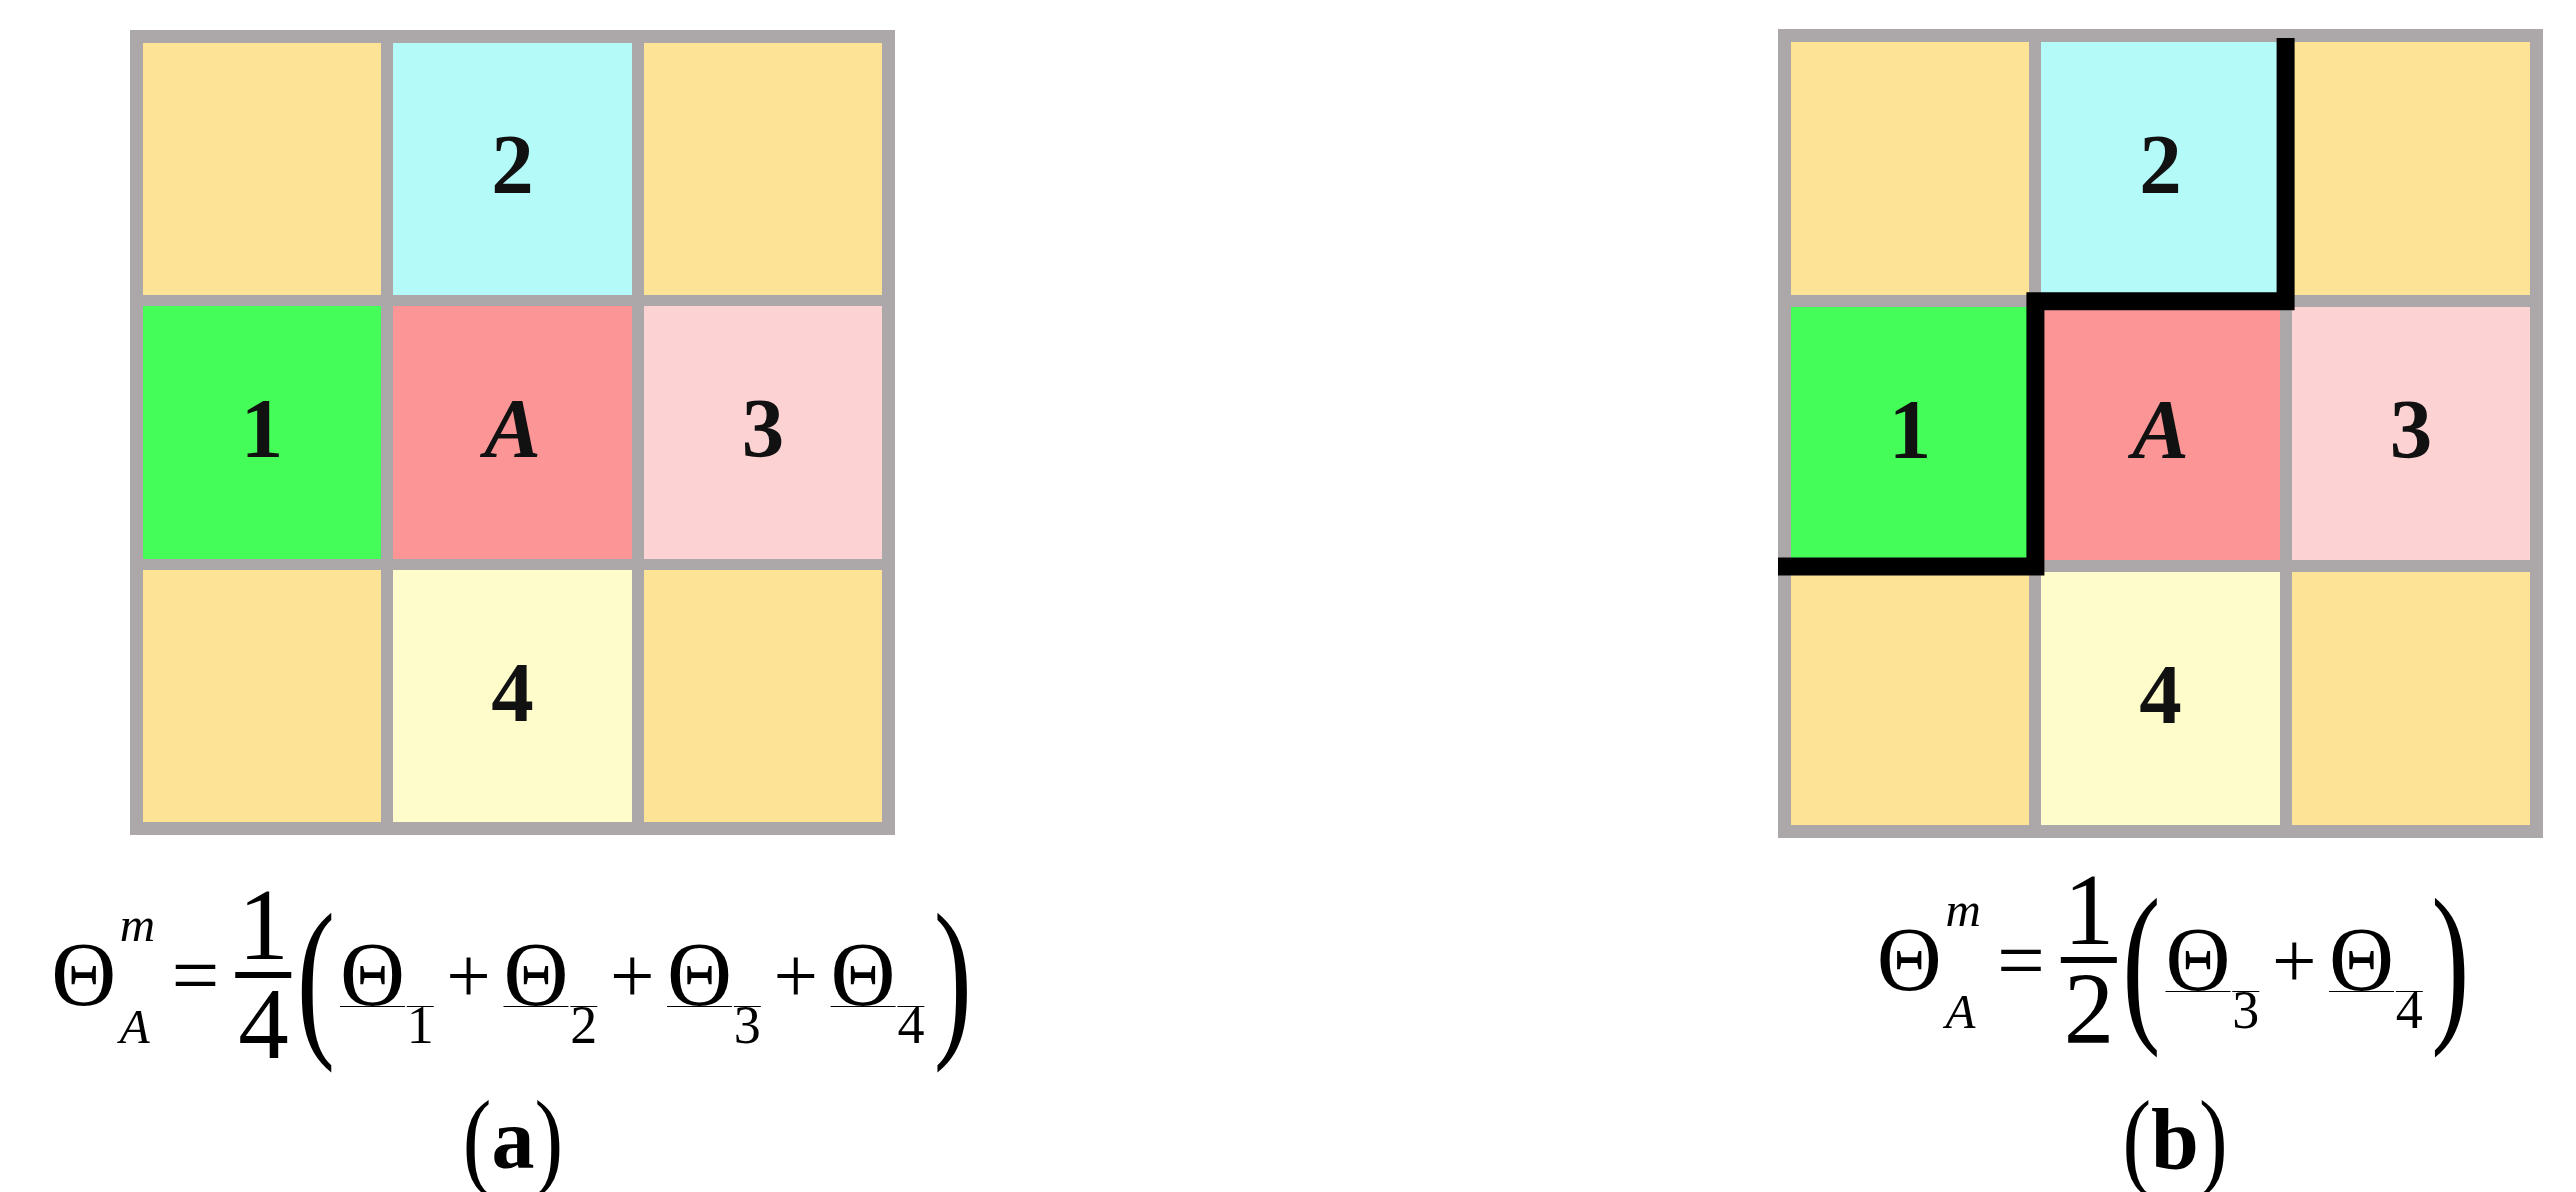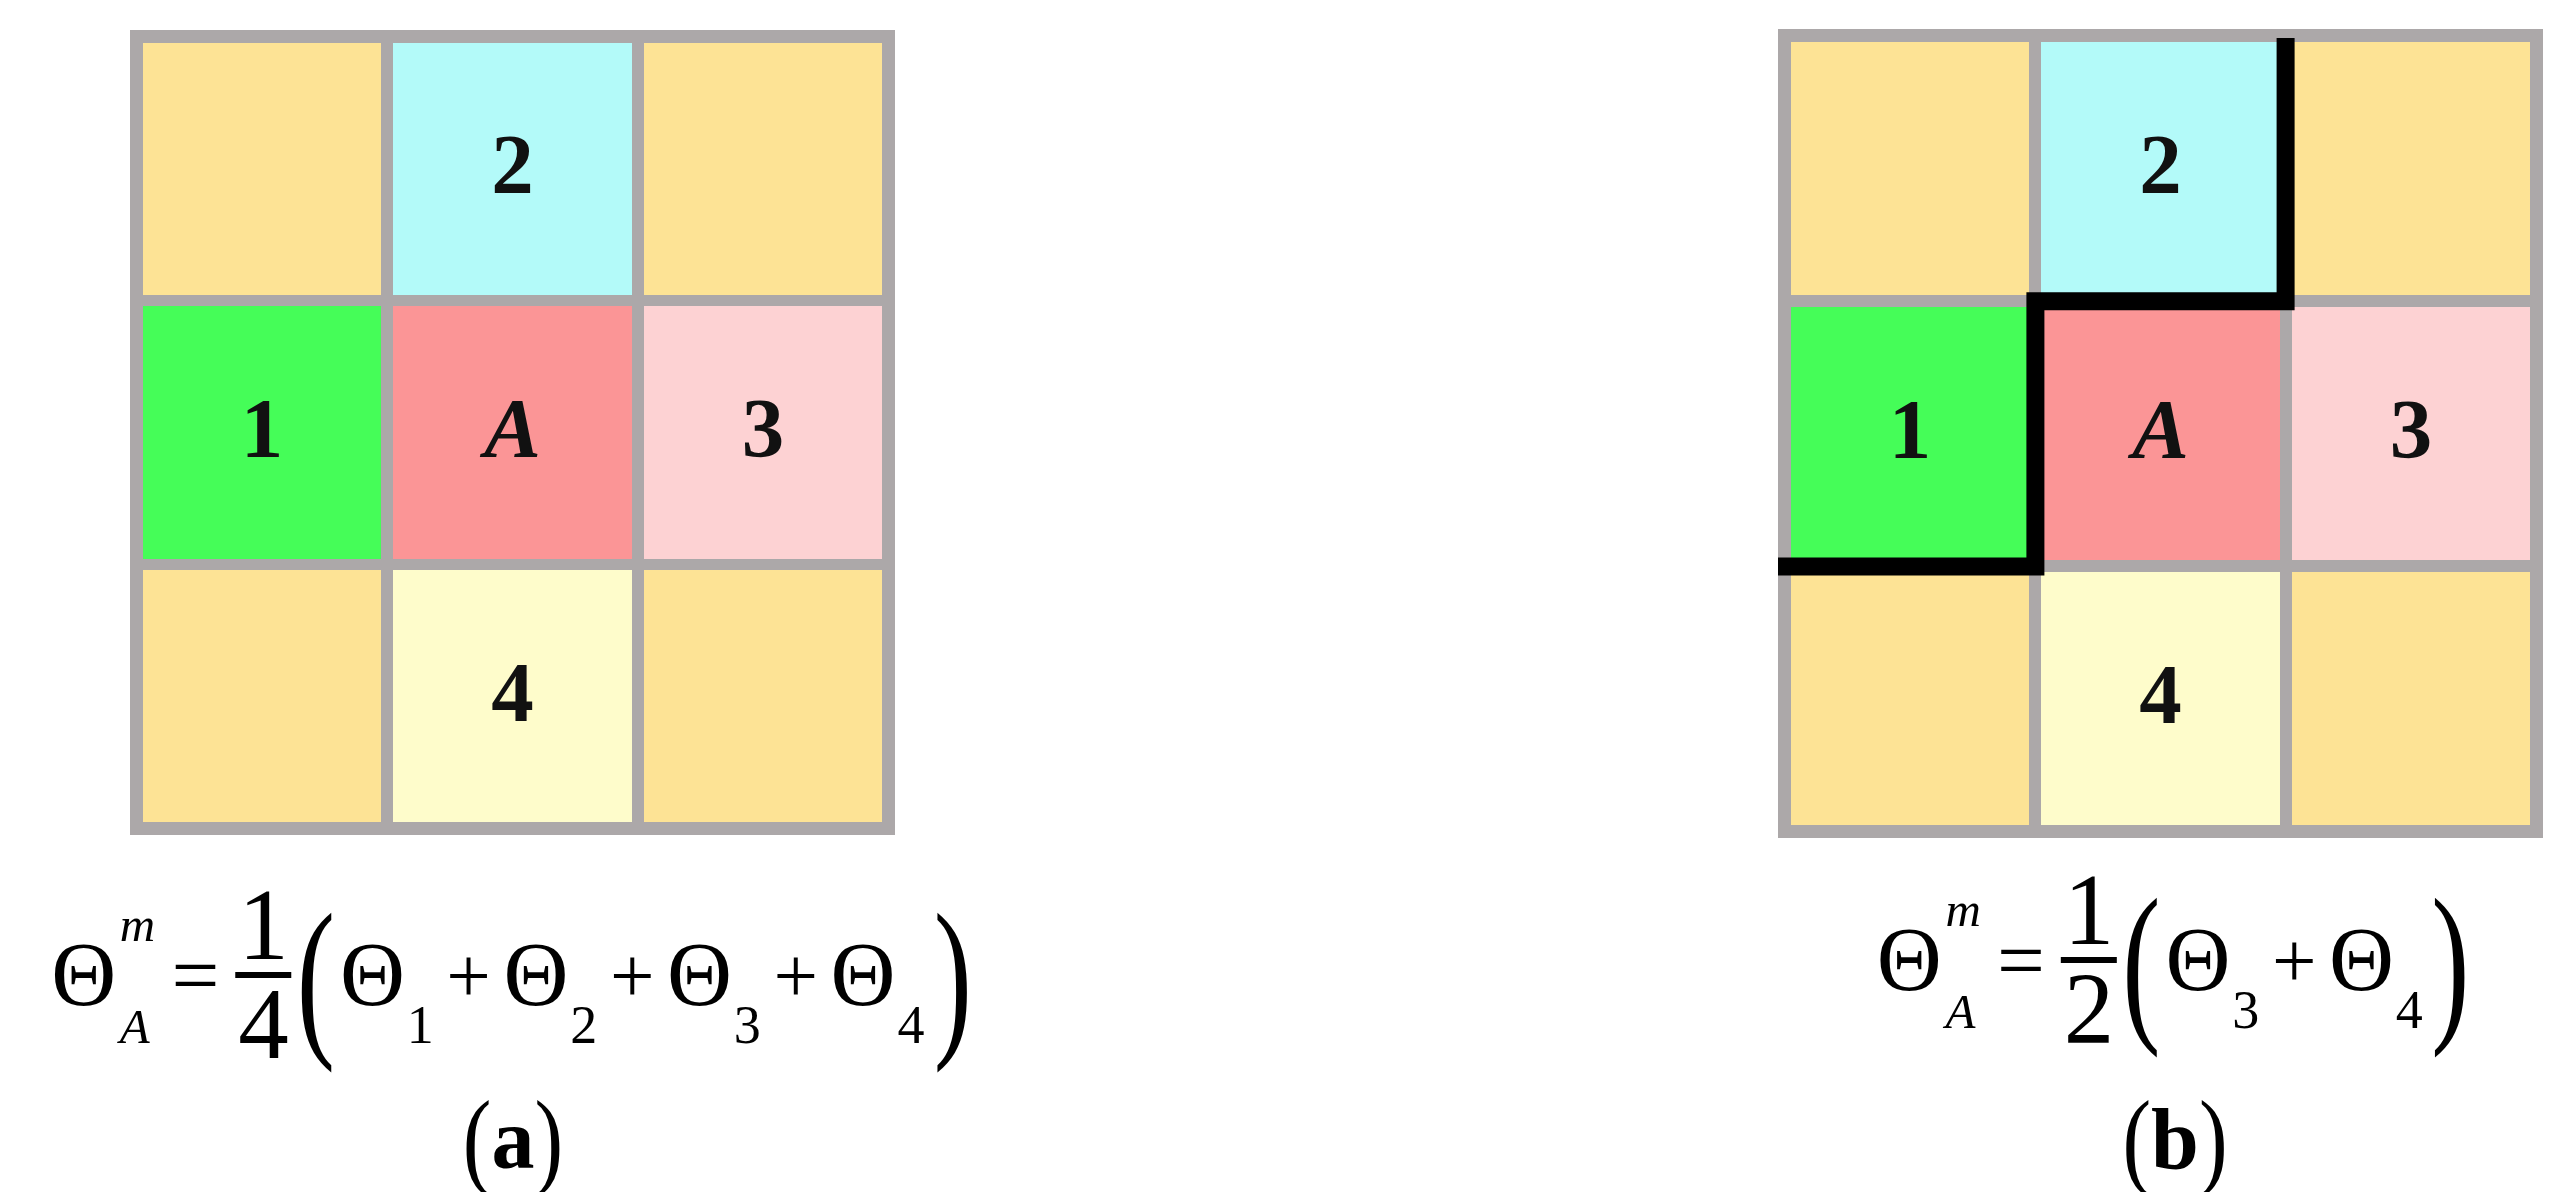--- a/index.html
+++ b/index.html
@@ -97,7 +97,7 @@
   }
   .f-paren.open { margin-right: 1.8px; }
   .f-paren.close { margin-left: 5.4px; }
-  .f-term { display: inline-block; line-height: 1; }
+  .f-term { display: inline-block; line-height: 1; text-decoration: underline; }
   .f-term .f-theta { vertical-align: 0; }
   .f-sub {
     font-size: 54px;

